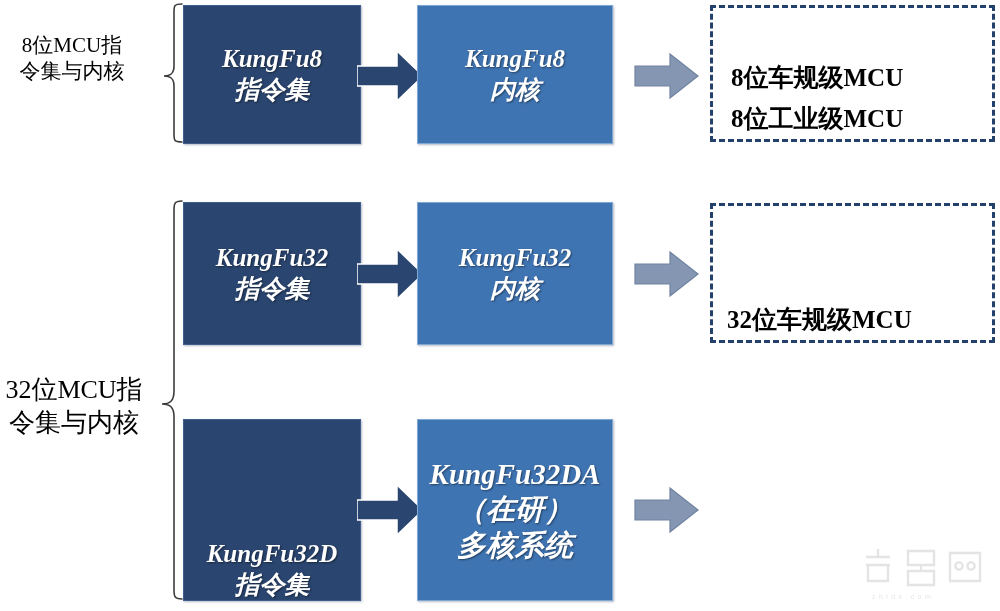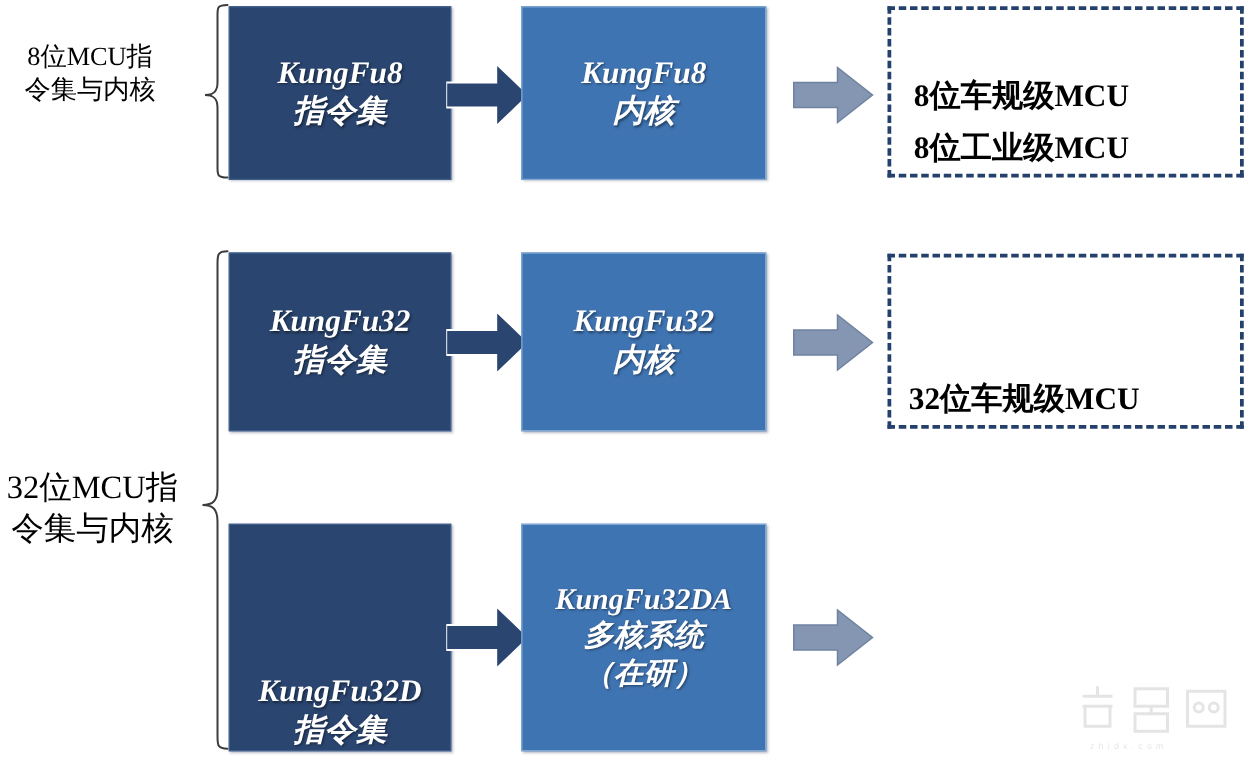--- a/index.html
+++ b/index.html
@@ -177,7 +177,7 @@
     <path d="M0 18 L40 18 L40 3 L66 28 L40 53 L40 38 L0 38 Z" fill="#2A456F" stroke="#FFFFFF" stroke-width="1.5"></path>
   </svg>
 
-  <div class="box box-light" style="left:417px; top:419px; width:196px; height:182px; font-size:24px;">
+  <div class="box box-light" style="left:417px; top:419px; width:196px; height:182px; font-size:29px;">
     <span class="line">KungFu32DA</span>
     <span class="line">多核系统</span>
     <span class="line">（在研）</span>

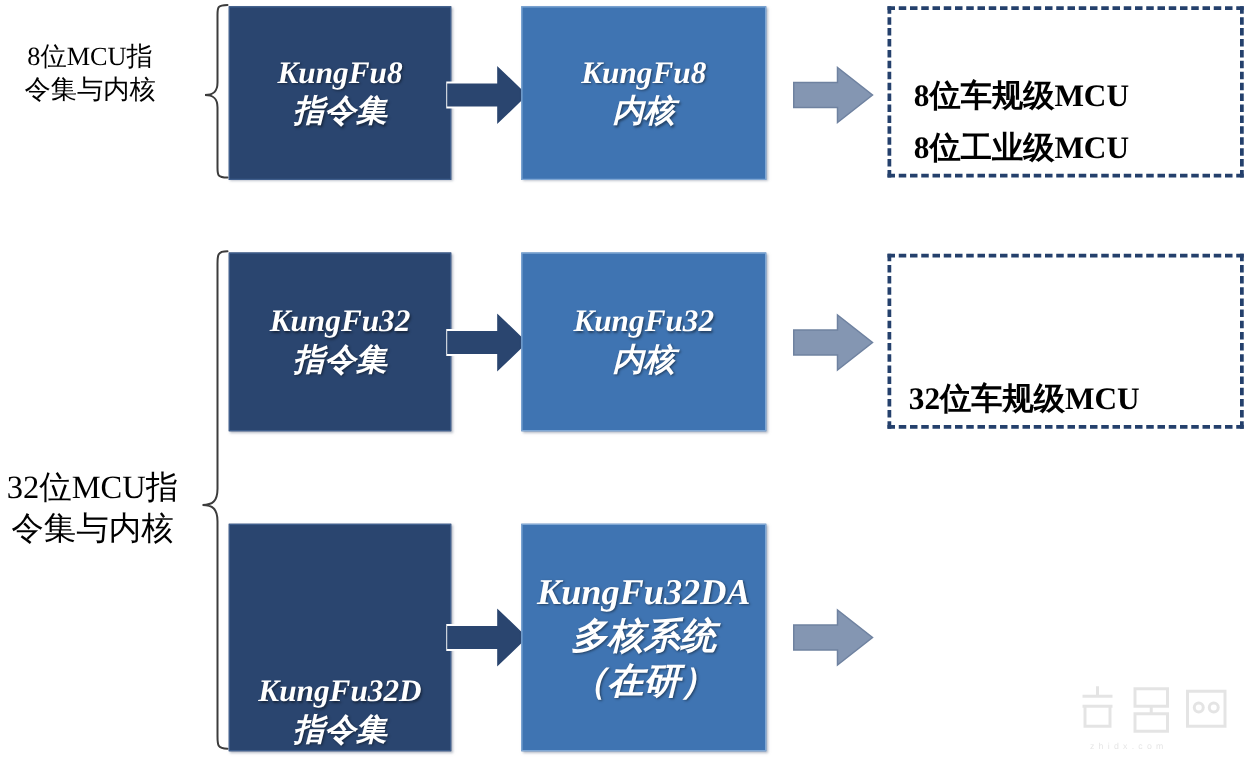--- a/index.html
+++ b/index.html
@@ -179,8 +179,8 @@
 
   <div class="box box-light" style="left:417px; top:419px; width:196px; height:182px; font-size:29px;">
     <span class="line">KungFu32DA</span>
+    <span class="line">（在研）</span>
     <span class="line">多核系统</span>
-    <span class="line">（在研）</span>
   </div>
 
   <svg style="position:absolute; left:634px; top:486px;" width="66" height="48" viewBox="0 0 66 48">

